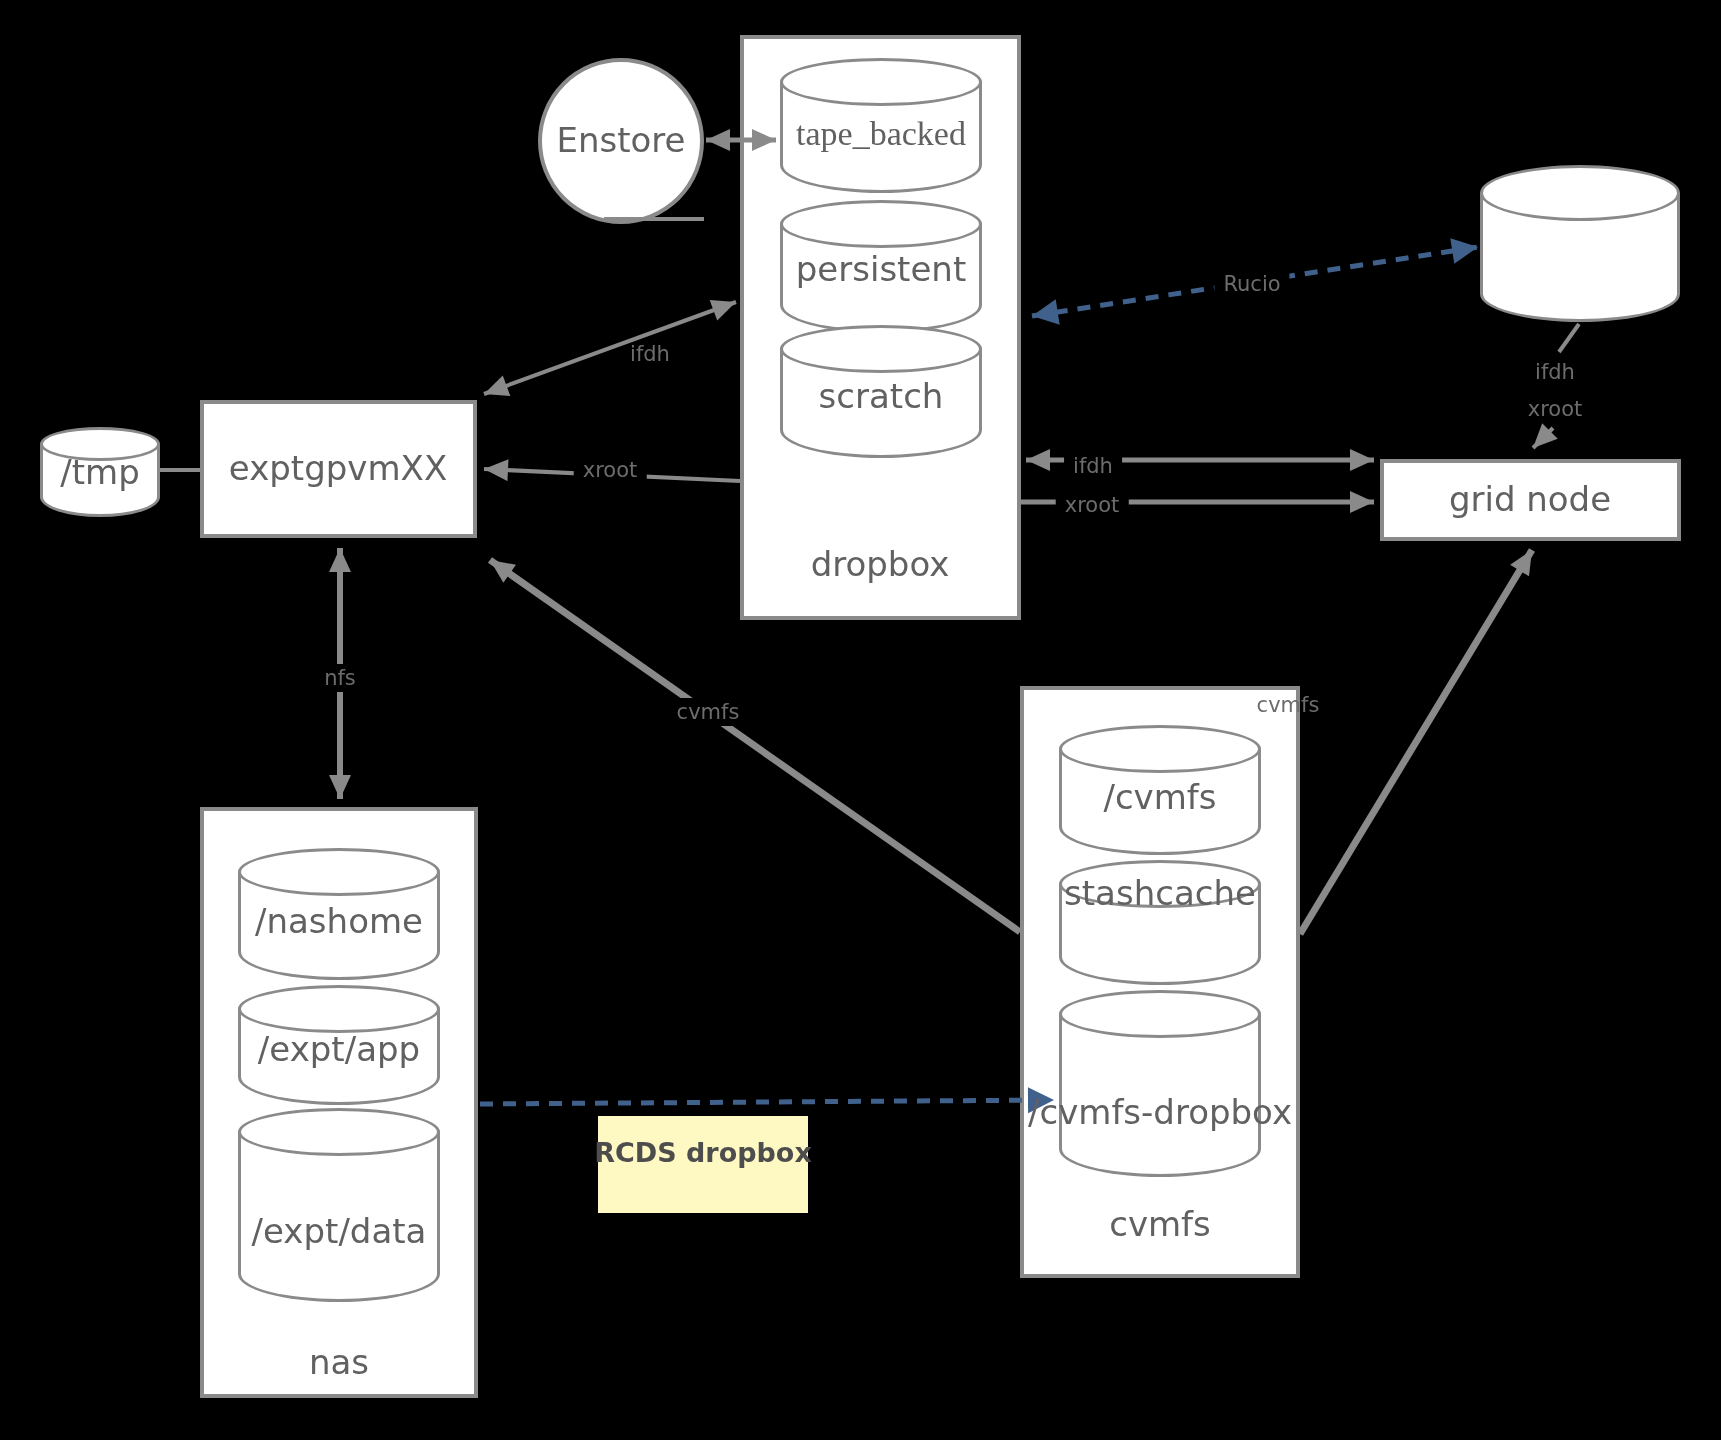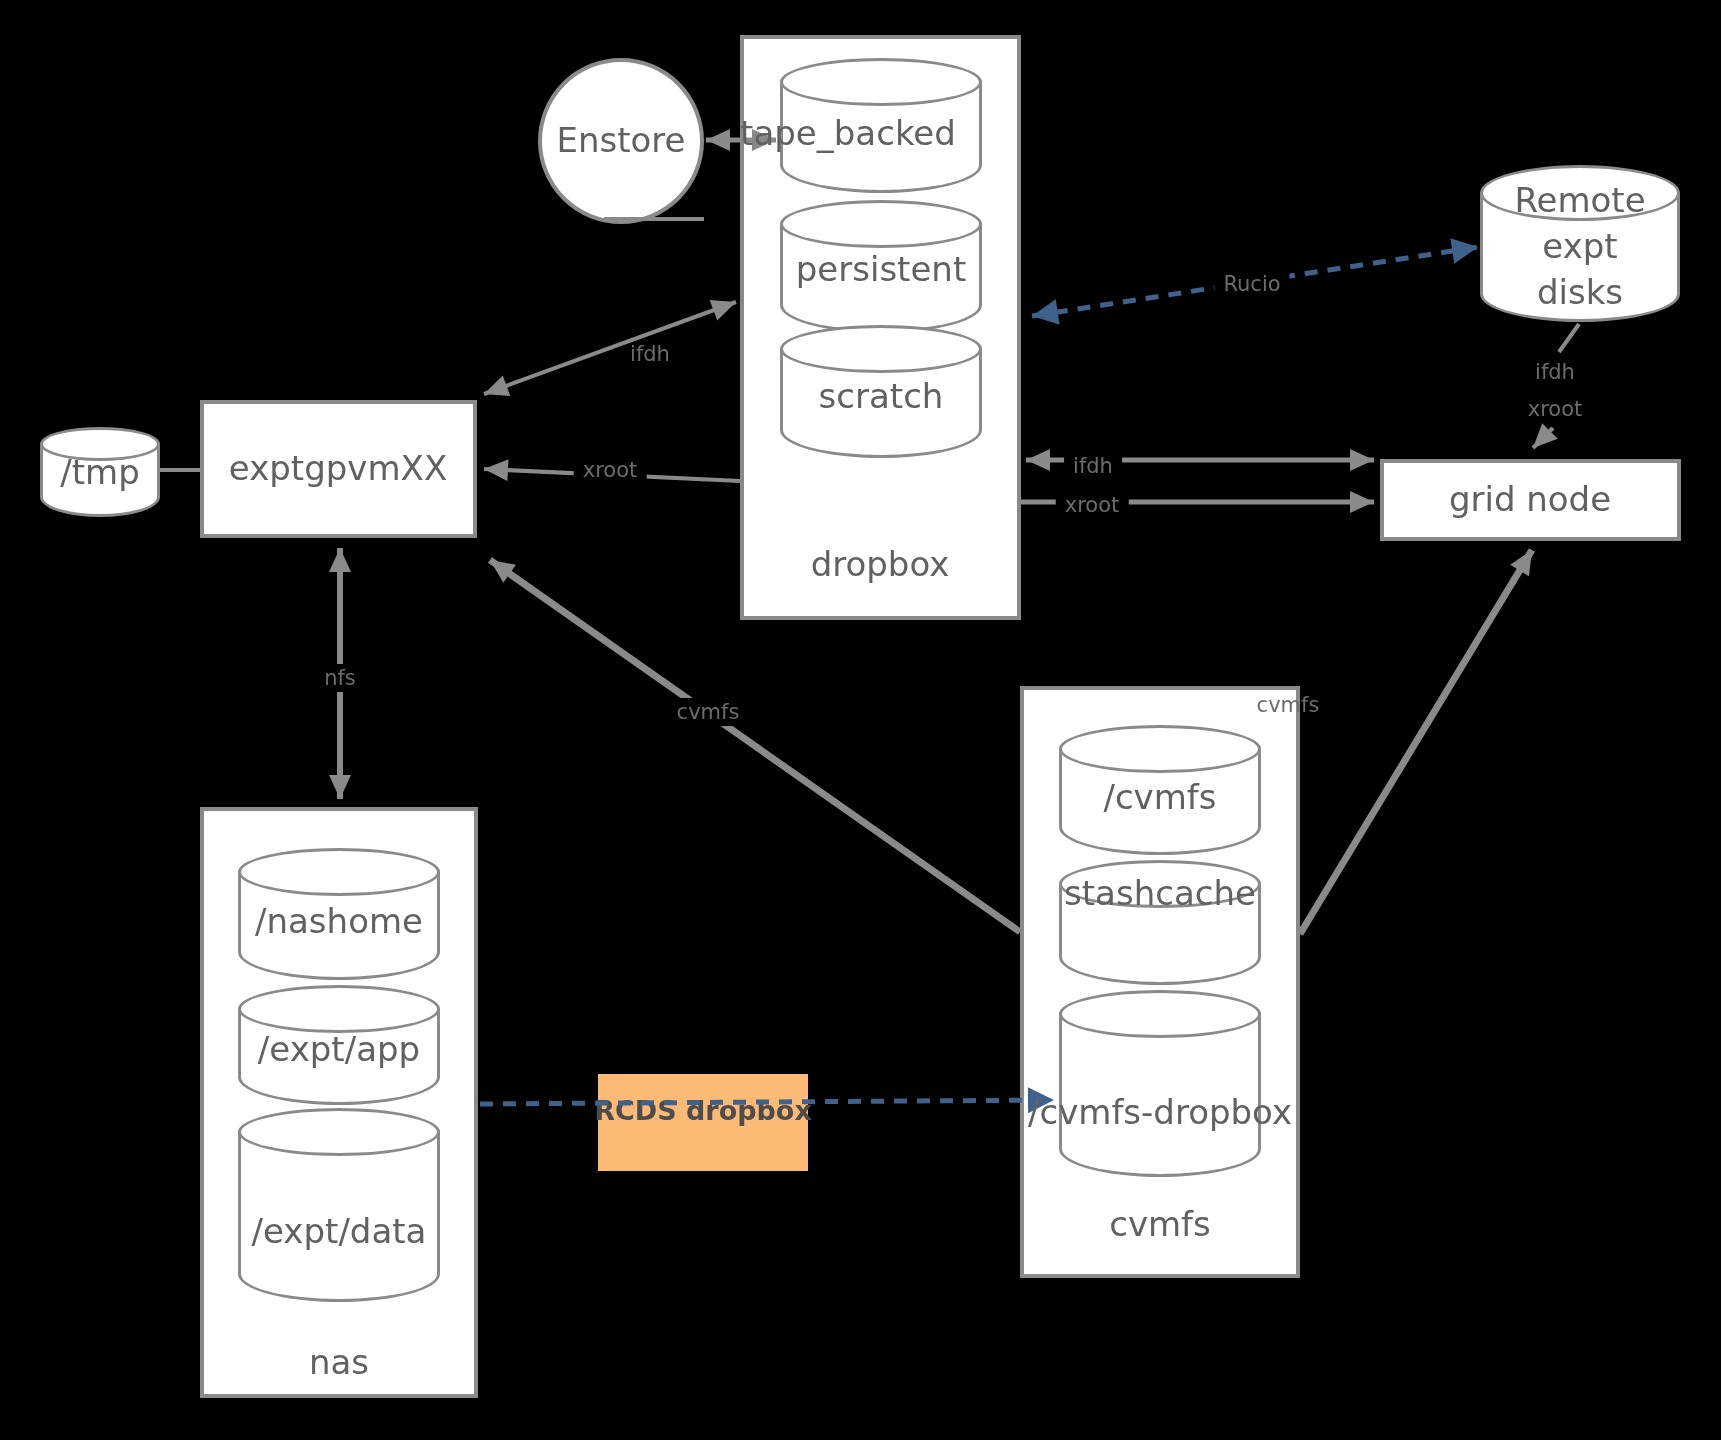--- a/index.html
+++ b/index.html
@@ -149,7 +149,7 @@
 
   <div class="lbl" style="left:621px;top:141px;">Enstore</div>
 
-  <div class="lbl" style="left:848px;top:134px;">tape_backed</div>
+  <div class="lbl" style="left:881px;top:134px;font-family:Liberation Serif, serif;">tape_backed</div>
   <div class="lbl" style="left:881px;top:270px;">persistent</div>
   <div class="lbl" style="left:881px;top:397px;text-align:right;">scratch</div>
   <div class="lbl" style="left:880px;top:565px;">dropbox</div>

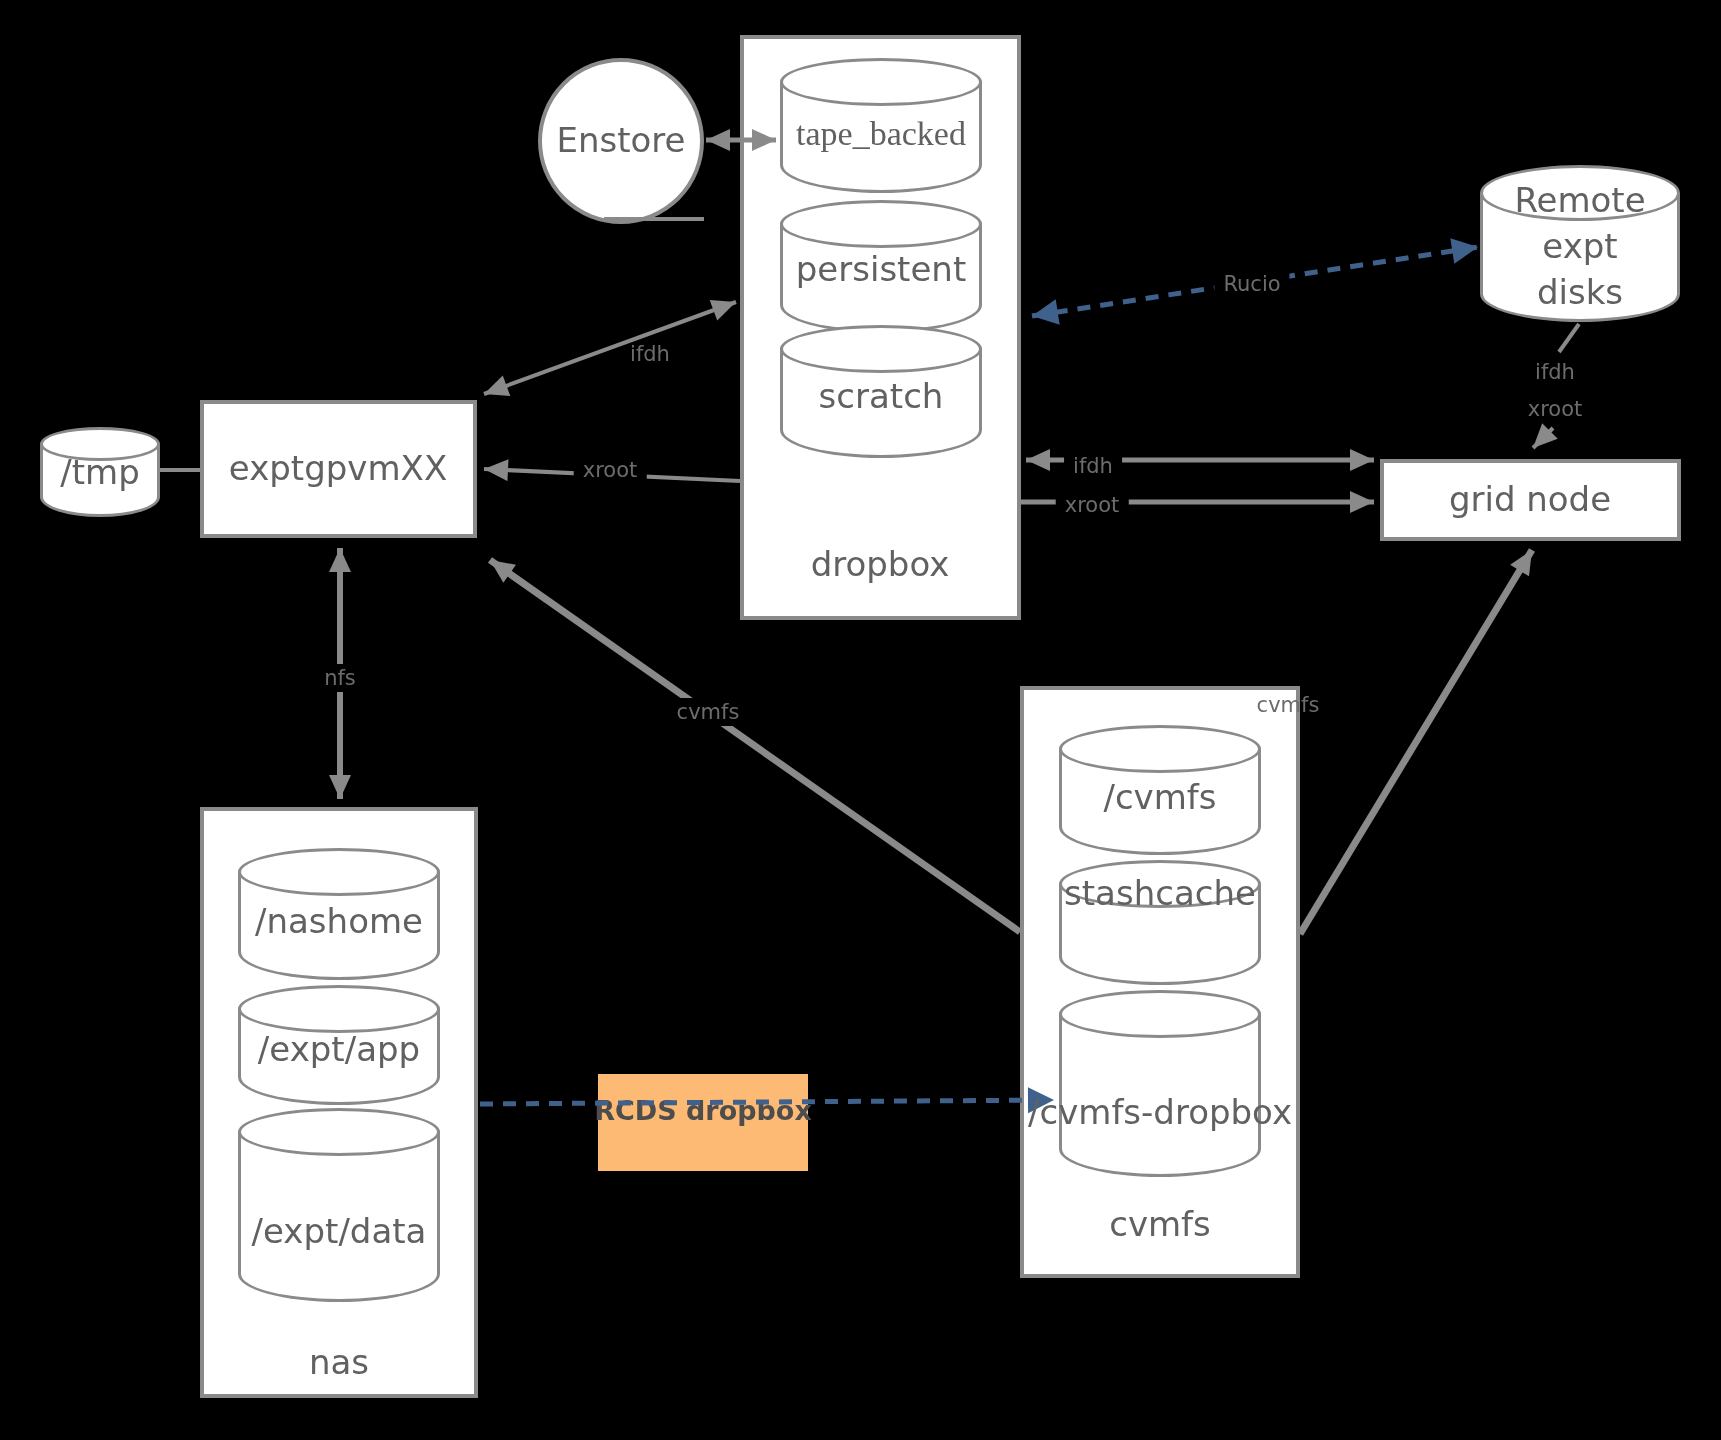--- a/index.html
+++ b/index.html
@@ -157,8 +157,6 @@
   <div class="lbl" style="left:100px;top:473px;">/tmp</div>
   <div class="lbl" style="left:338px;top:469px;">exptgpvmXX</div>
 
-  <div class="lbl" style="left:1580px;top:247px;">Remote expt
-disks</div>
   <div class="lbl" style="left:1530px;top:500px;">grid node</div>
 
   <div class="lbl" style="left:339px;top:922px;">/nashome</div>

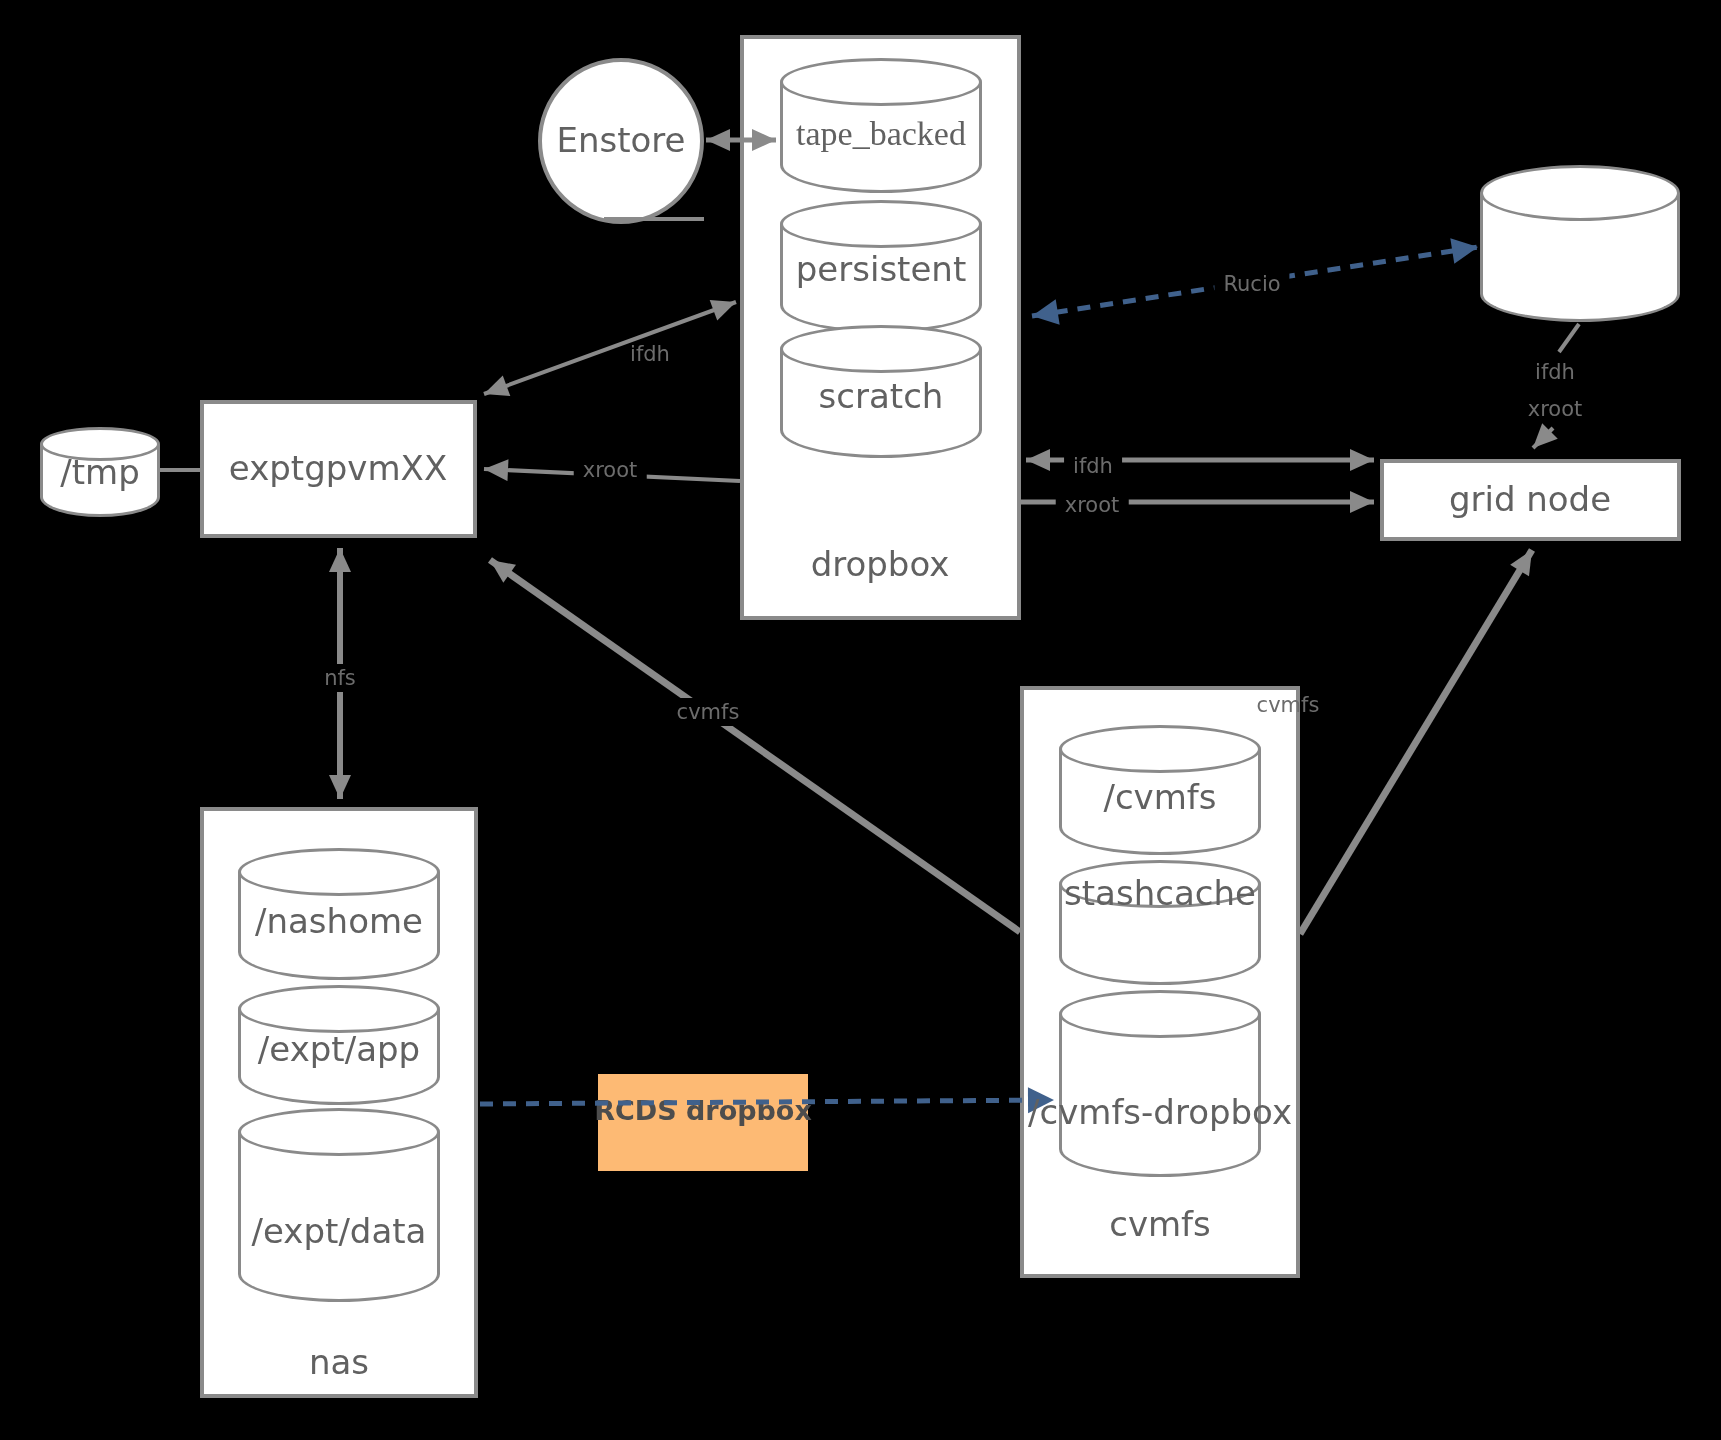--- a/index.html
+++ b/index.html
@@ -35,7 +35,7 @@
     z-index:6;white-space:nowrap;
   }
   .on-black{background:#000;padding:2px 9px;}
-  .rcds-box{position:absolute;left:598px;top:1074px;width:210px;height:97px;background:#fdba74;z-index:4;}
+  .rcds-box{position:absolute;left:598px;top:1116px;width:210px;height:97px;background:#fef9c3;z-index:4;}
   .rcds-text{
     position:absolute;left:50%;top:36px;transform:translate(-50%,-50%);
     font-size:27px;font-weight:600;color:#4d4d4d;white-space:nowrap;

